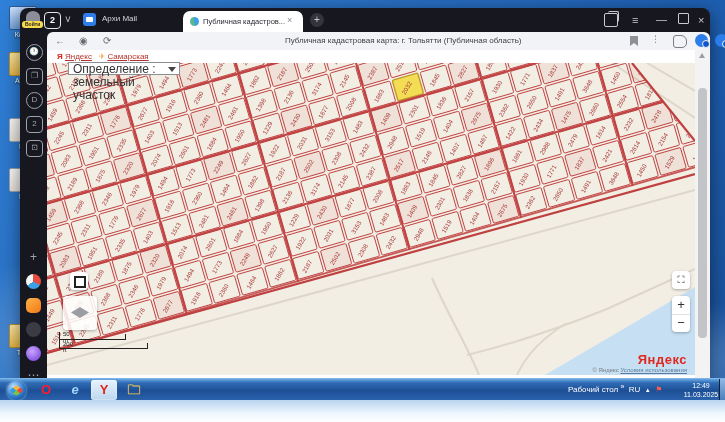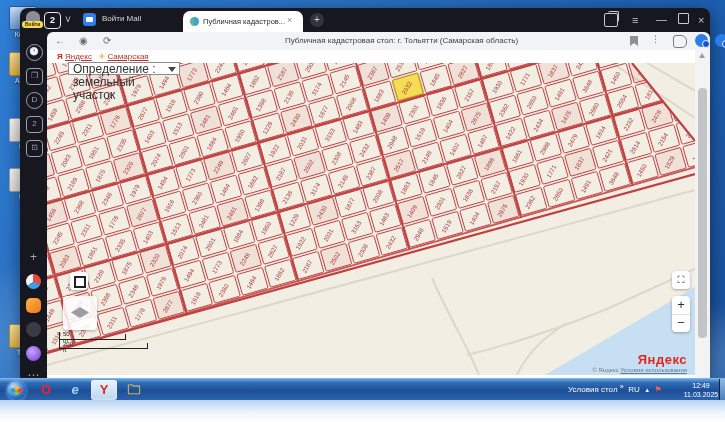--- a/index.html
+++ b/index.html
@@ -138,7 +138,7 @@
       <div id="profilebox" class="abs">2</div>
       <div id="chevdown" class="abs tb-ic">˅</div>
       <div id="mailfav" class="abs"></div>
-      <div id="pinnedtab" class="abs">Войти Mail</div>
+      <div id="pinnedtab" class="abs">Архи Mail</div>
       <div id="tabactive" class="abs">
         <span id="tabfav" class="abs"></span>
         <span id="tablabel" class="abs">Публичная кадастров...</span>

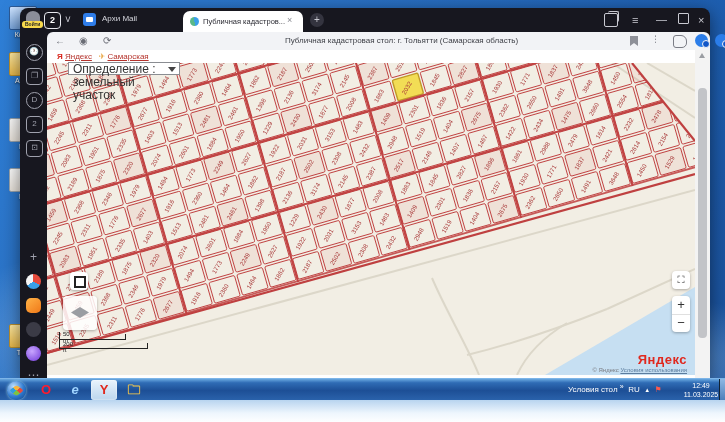--- a/index.html
+++ b/index.html
@@ -170,7 +170,7 @@
       <div class="abs nav" style="left:8px;top:3px;">←</div>
       <div class="abs nav" style="left:32px;top:3px;">◉</div>
       <div class="abs nav" style="left:56px;top:3px;">⟳</div>
-      <div id="ptitle" class="abs">Публичная кадастровая стол: г. Тольятти (Самарская область)</div>
+      <div id="ptitle" class="abs">Публичная кадастровая карта: г. Тольятти (Публичная область)</div>
       <div id="bm" class="abs"></div>
       <div id="dots3" class="abs">⋮</div>
       <div id="ext1" class="abs"></div>

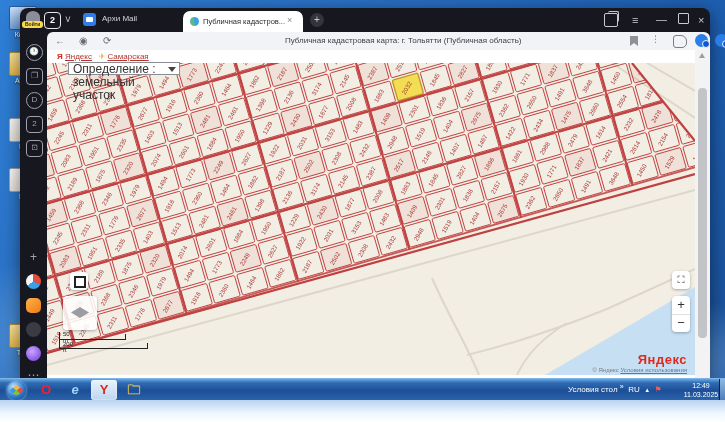--- a/index.html
+++ b/index.html
@@ -1021,7 +1021,7 @@
     <div class="tkbtn active" style="left:91px;"><span class="tklogo" style="color:#e0281e;">Y</span></div>
     <div class="tkbtn" style="left:121px;"><span class="tklogo" style="color:#f5c74a;">🗀</span></div>
     <div id="tray" class="abs" style="left:568px;top:6px;">
-      <span>Условия стол</span>
+      <span>Рабочий стол</span>
       <span style="position:relative;top:-3px;font-size:7px;">»</span>
       &nbsp;<span>RU</span>
       &nbsp;<span style="font-size:6px;">▲</span>

